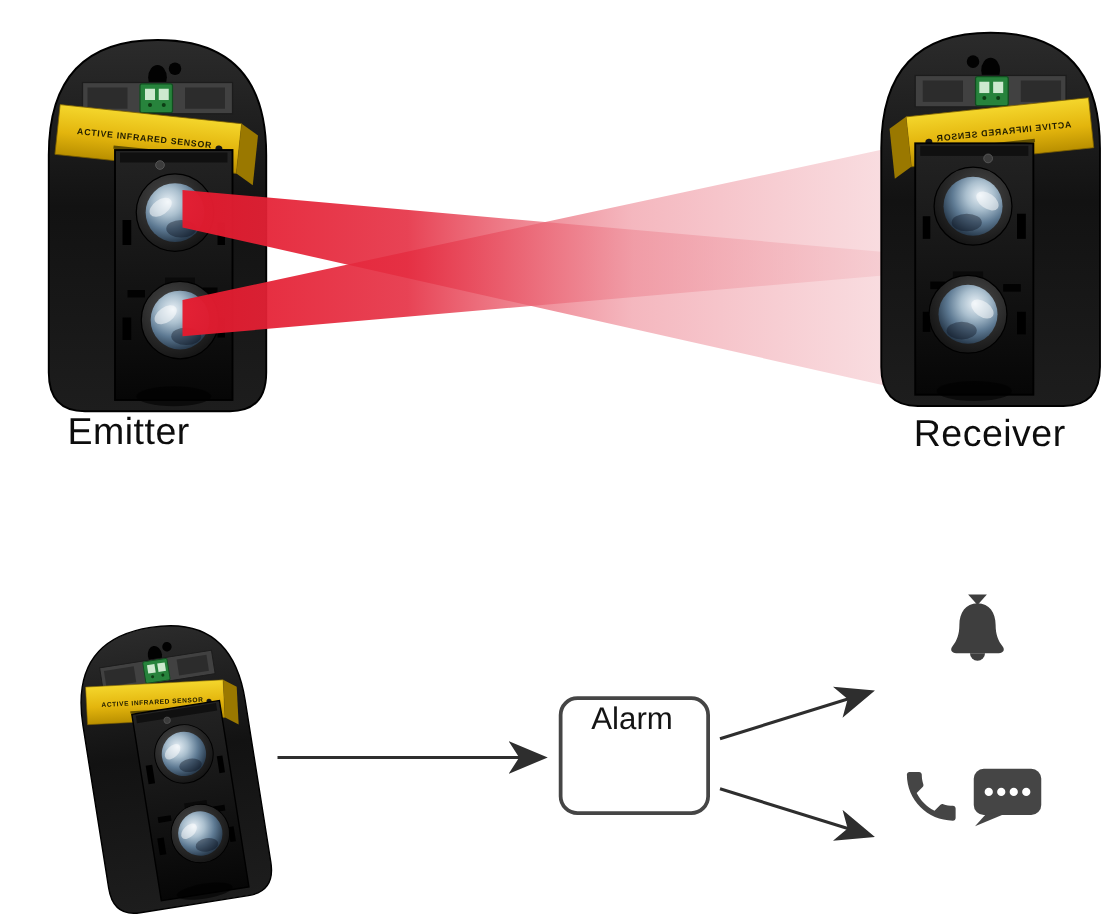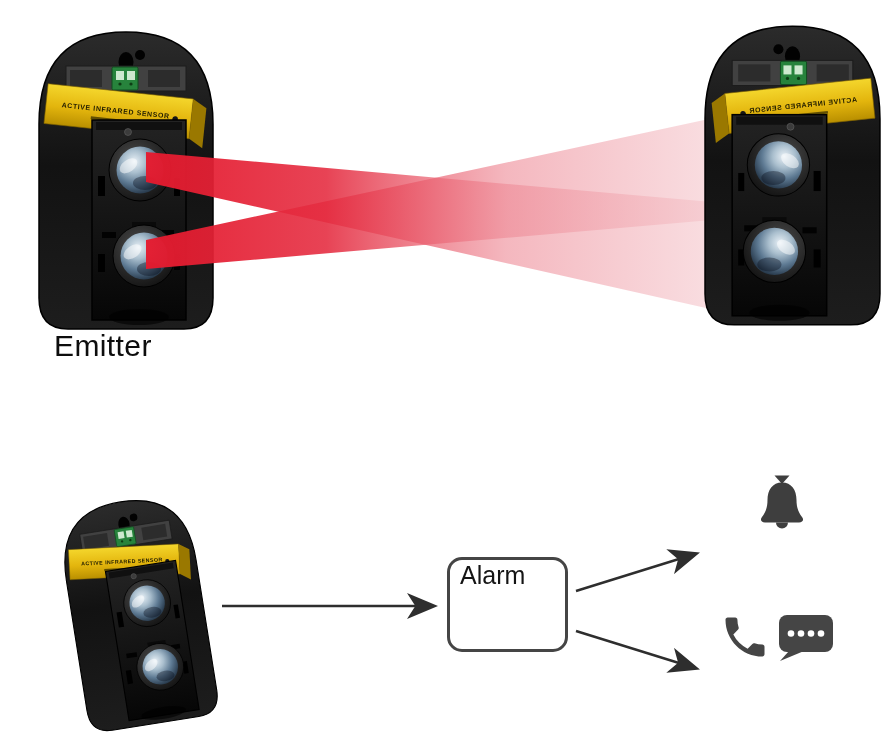--- a/index.html
+++ b/index.html
@@ -150,6 +150,7 @@
   </svg>
 
   <div class="device-label emitter-label">Emitter</div>
+  <div class="device-label receiver-label">Receiver</div>
 
   <svg class="abs flow-svg" width="894" height="738" viewBox="0 0 894 738">
     <defs>

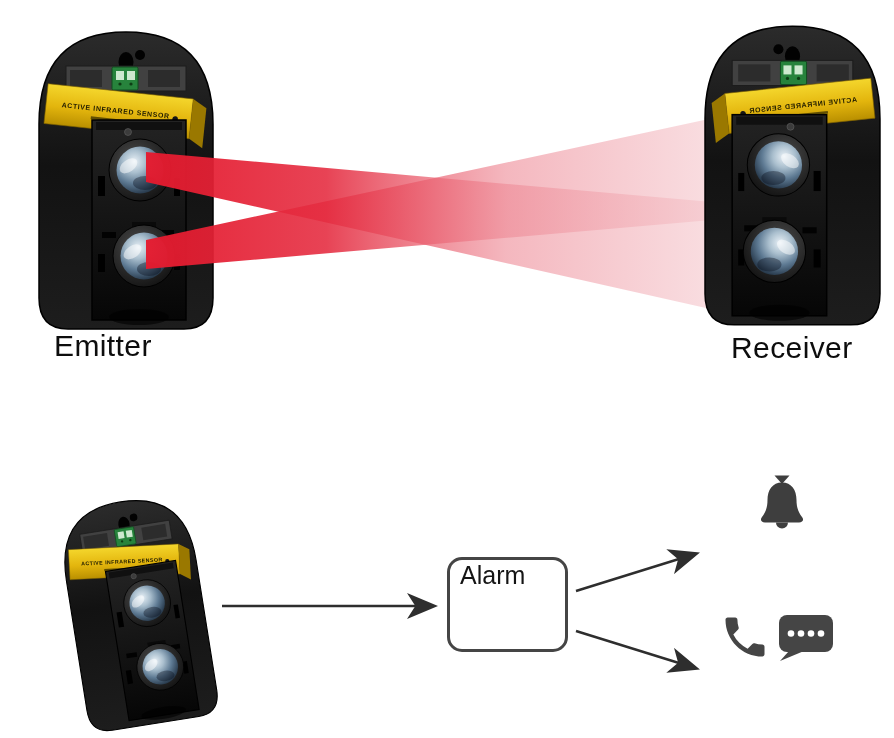--- a/index.html
+++ b/index.html
@@ -27,7 +27,7 @@
     position:absolute;left:447px;top:557px;width:121px;height:95px;z-index:4;
     border:3px solid #454545;border-radius:15px;background:#ffffff;
     display:flex;flex-direction:column;justify-content:flex-start;
-    padding-left:10px;box-sizing:border-box;
+    padding-left:23px;box-sizing:border-box;
     font-size:25px;line-height:1.22;color:#141414;
   }
   

